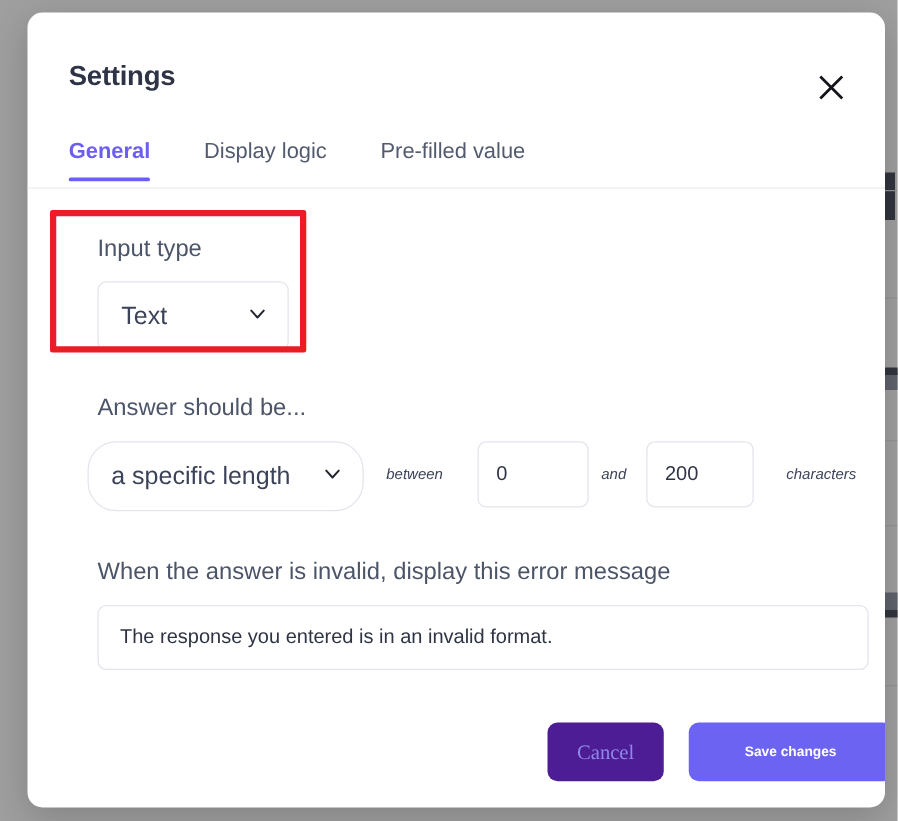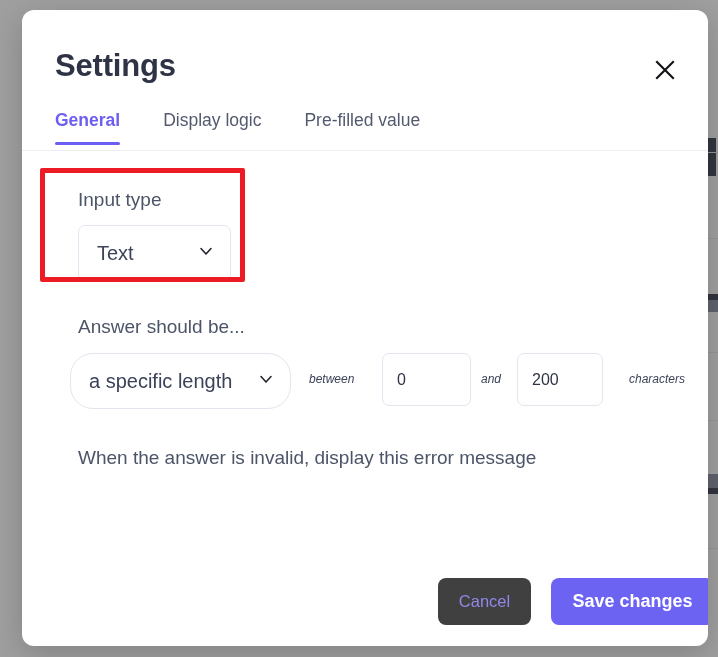--- a/index.html
+++ b/index.html
@@ -71,7 +71,7 @@
     position: absolute;
     left: 33px;
     top: 38px;
-    font-size: 31px;
+    font-size: 22px;
     font-weight: bold;
     color: #2e3346;
     letter-spacing: -0.2px;

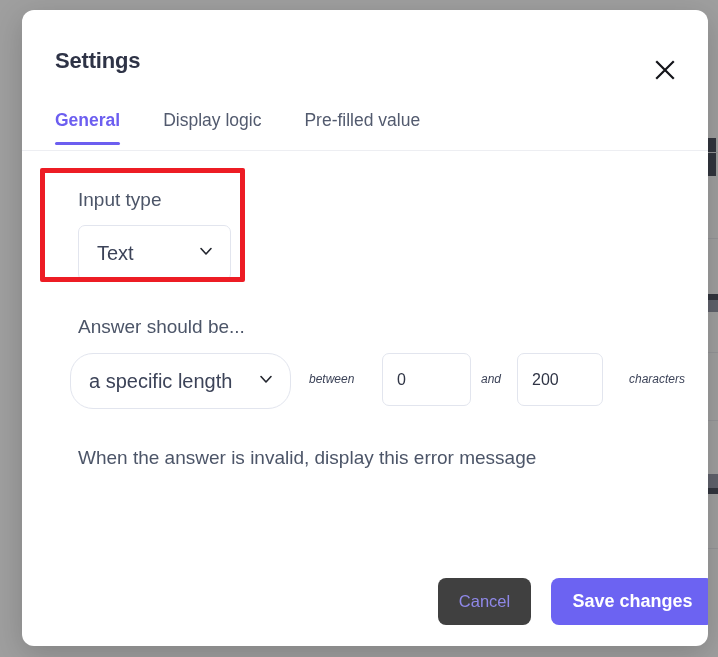--- a/index.html
+++ b/index.html
@@ -294,6 +294,7 @@
 
   <div class="field-label" style="left:56px; top:437px;">When the answer is invalid, display this error message</div>
 
+  <div class="text-box" style="left:56px; top:474px; width:617px; height:52px; padding-left:17px;">The response you entered is in an invalid format.</div>
 
   <button id="cancel-button">Cancel</button>
   <button id="save-button">Save changes</button>

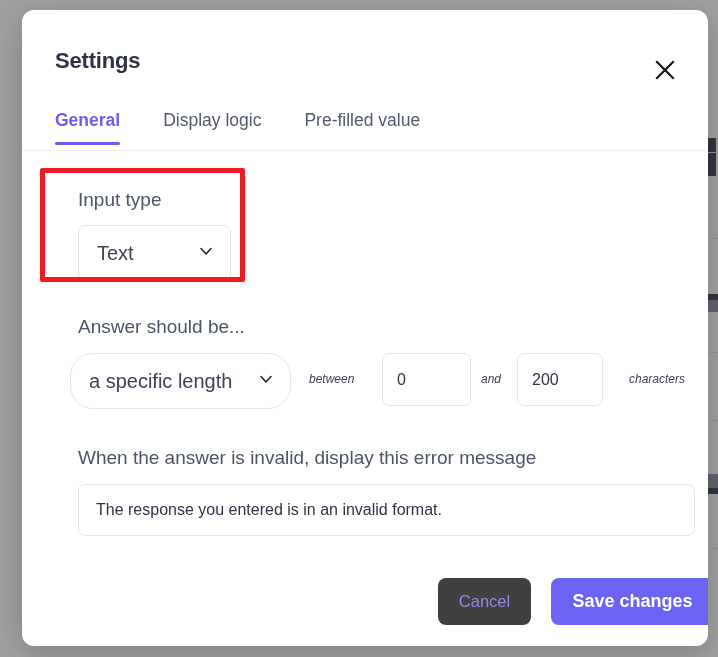--- a/index.html
+++ b/index.html
@@ -188,12 +188,12 @@
     top: 568px;
     width: 93px;
     height: 47px;
-    background: #404040;
+    background: #4c1d95;
     color: #8f88e8;
     border: none;
     border-radius: 8px;
     font-size: 16.5px;
-    font-family: Liberation Sans, sans-serif;
+    font-family: Liberation Serif, serif;
     cursor: pointer;
   }
   #save-button {

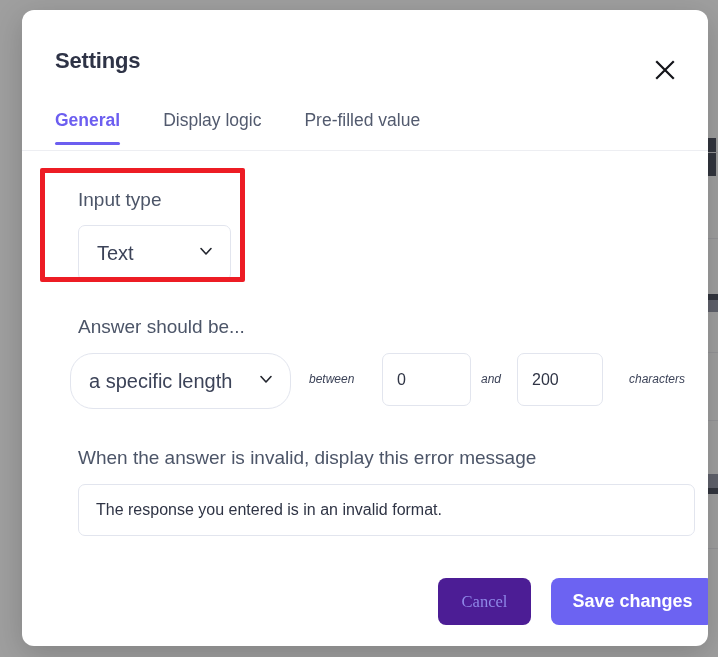--- a/index.html
+++ b/index.html
@@ -206,7 +206,7 @@
     color: #ffffff;
     border: none;
     border-radius: 8px;
-    font-size: 18px;
+    font-size: 11px;
     font-weight: bold;
     font-family: inherit;
     cursor: pointer;

